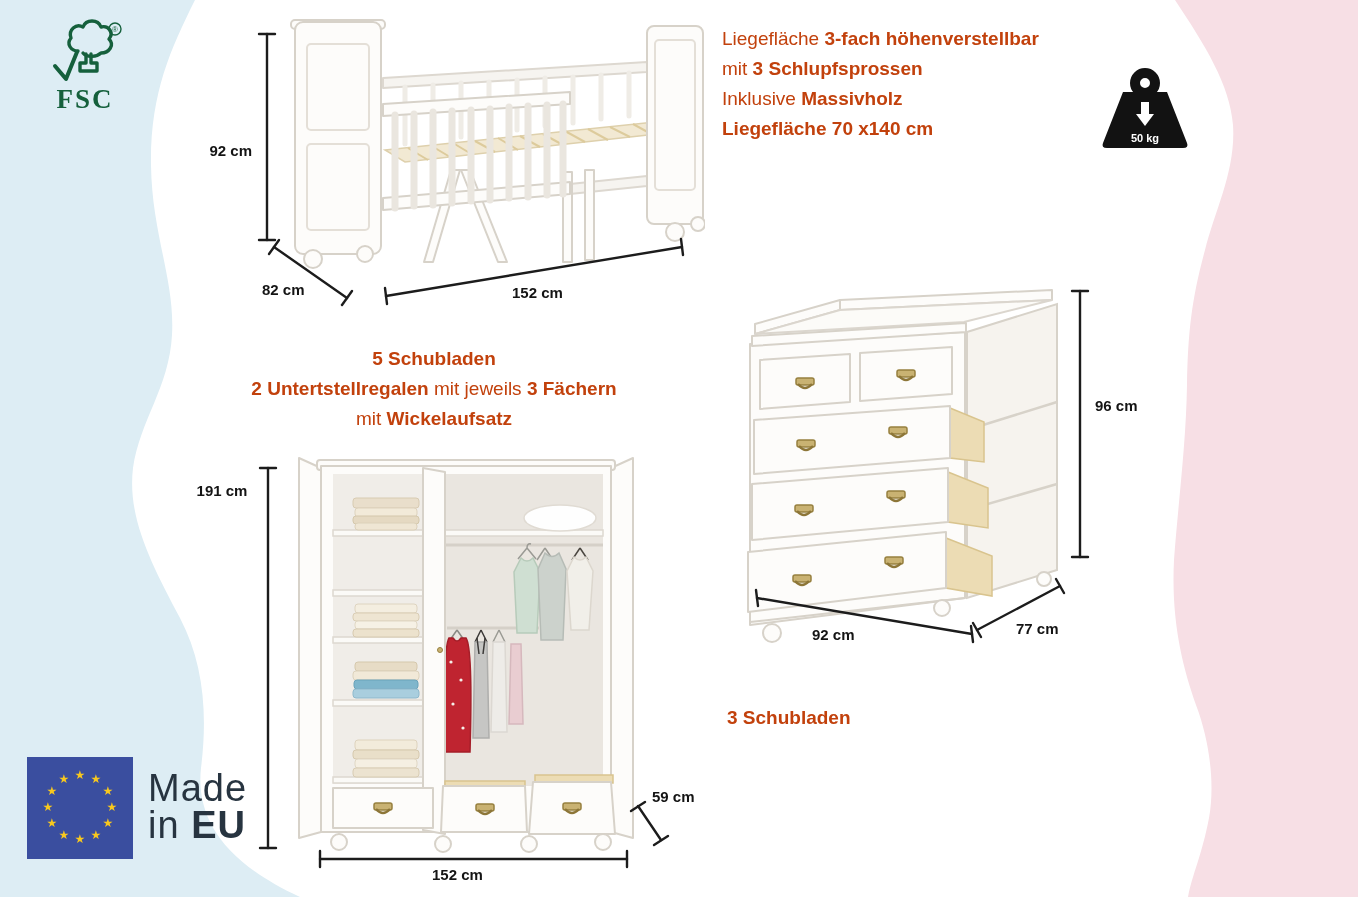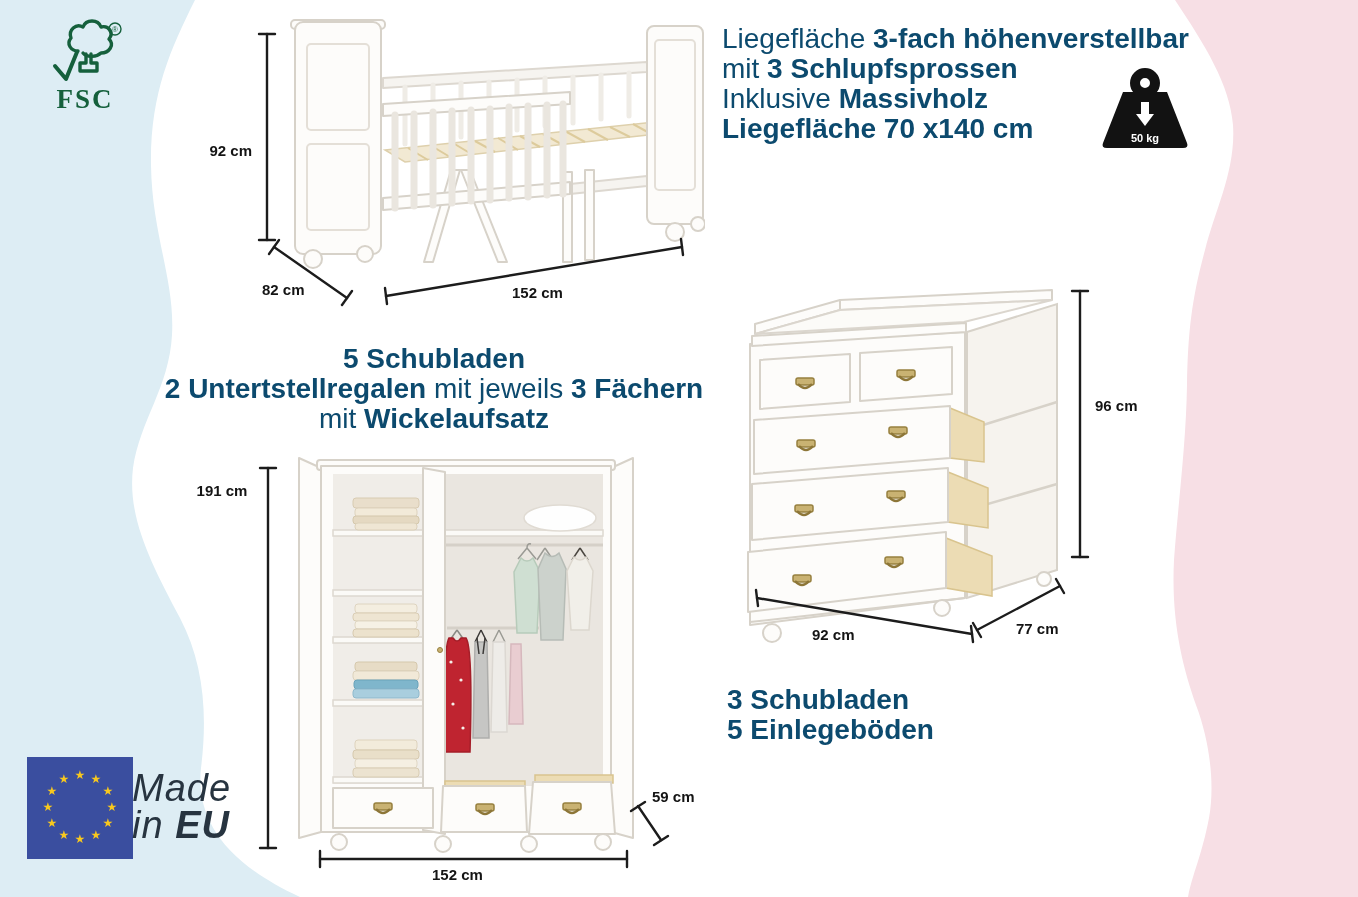--- a/index.html
+++ b/index.html
@@ -16,7 +16,7 @@
   .bsl{stroke:#efece6;stroke-width:5;stroke-linecap:round;}
   .dim{stroke:#1c1c1c;stroke-width:2.4;stroke-linecap:round;}
   .dim-label{position:absolute;font-size:15px;font-weight:700;color:#141414;white-space:nowrap;}
-  .feat{font-size:28px;line-height:30px;color:#0c4a6e;white-space:nowrap;}
+  .feat{font-size:19px;line-height:30px;color:#c2410c;white-space:nowrap;}
   .feat b{font-weight:700;}
   .star{position:absolute;width:14px;text-align:center;font-size:12px;color:#f8c81e;line-height:14px;}
   #made-in{font-size:38px;line-height:37px;color:#273440;letter-spacing:1px;}

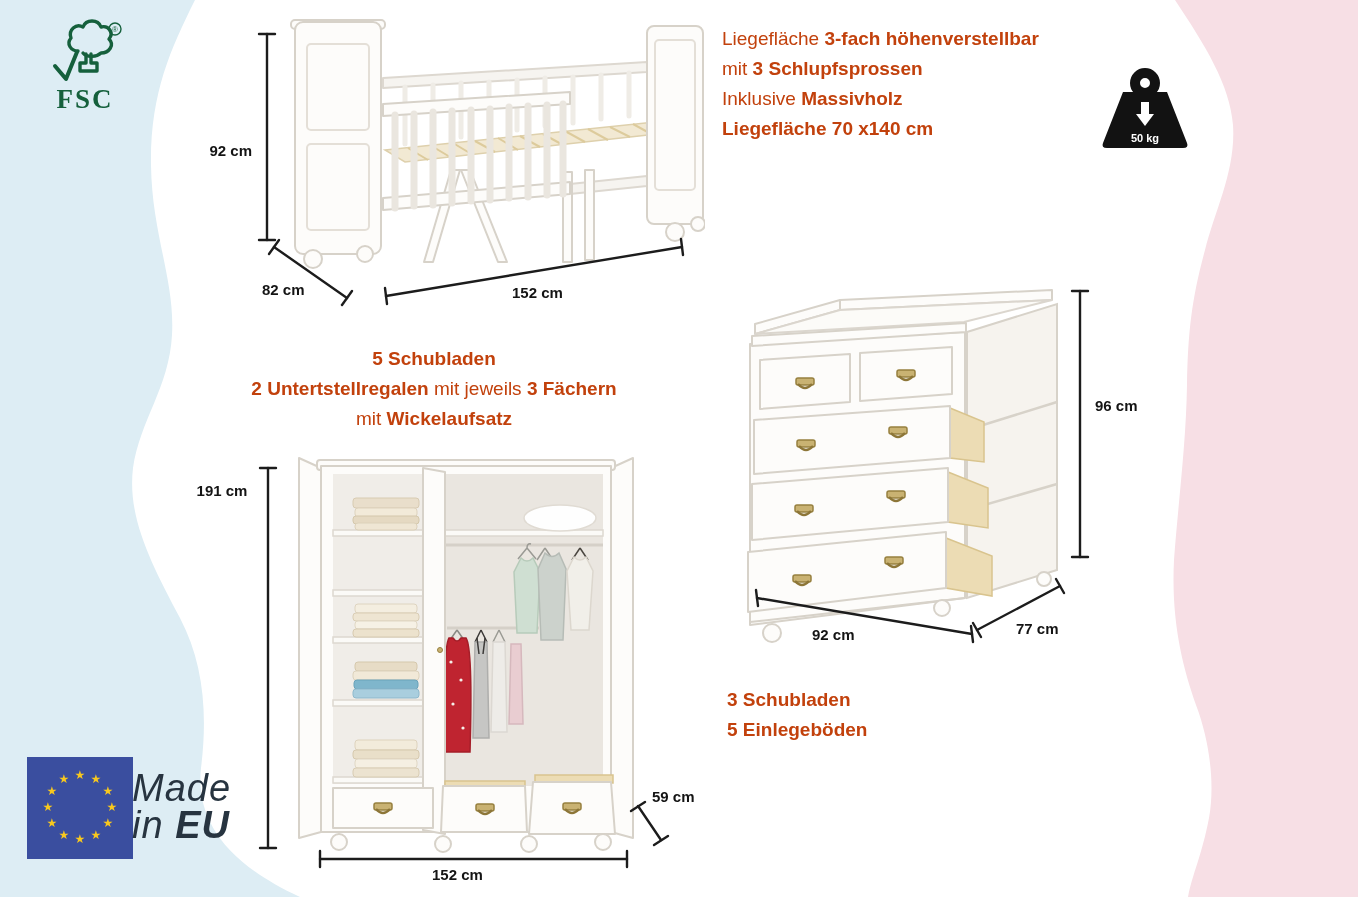--- a/index.html
+++ b/index.html
@@ -329,7 +329,7 @@
     <div><span>mit </span><b>Wickelaufsatz</b><span></span><b></b><span></span></div>
   </div>
 
-  <div class="abs feat" style="left:727px;top:685px;">
+  <div class="abs feat" style="left:727px;top:703px;text-align:right;">
     <div><span></span><b>3 Schubladen</b><span></span></div>
     <div><span></span><b>5 Einlegeböden</b><span></span></div>
   </div>

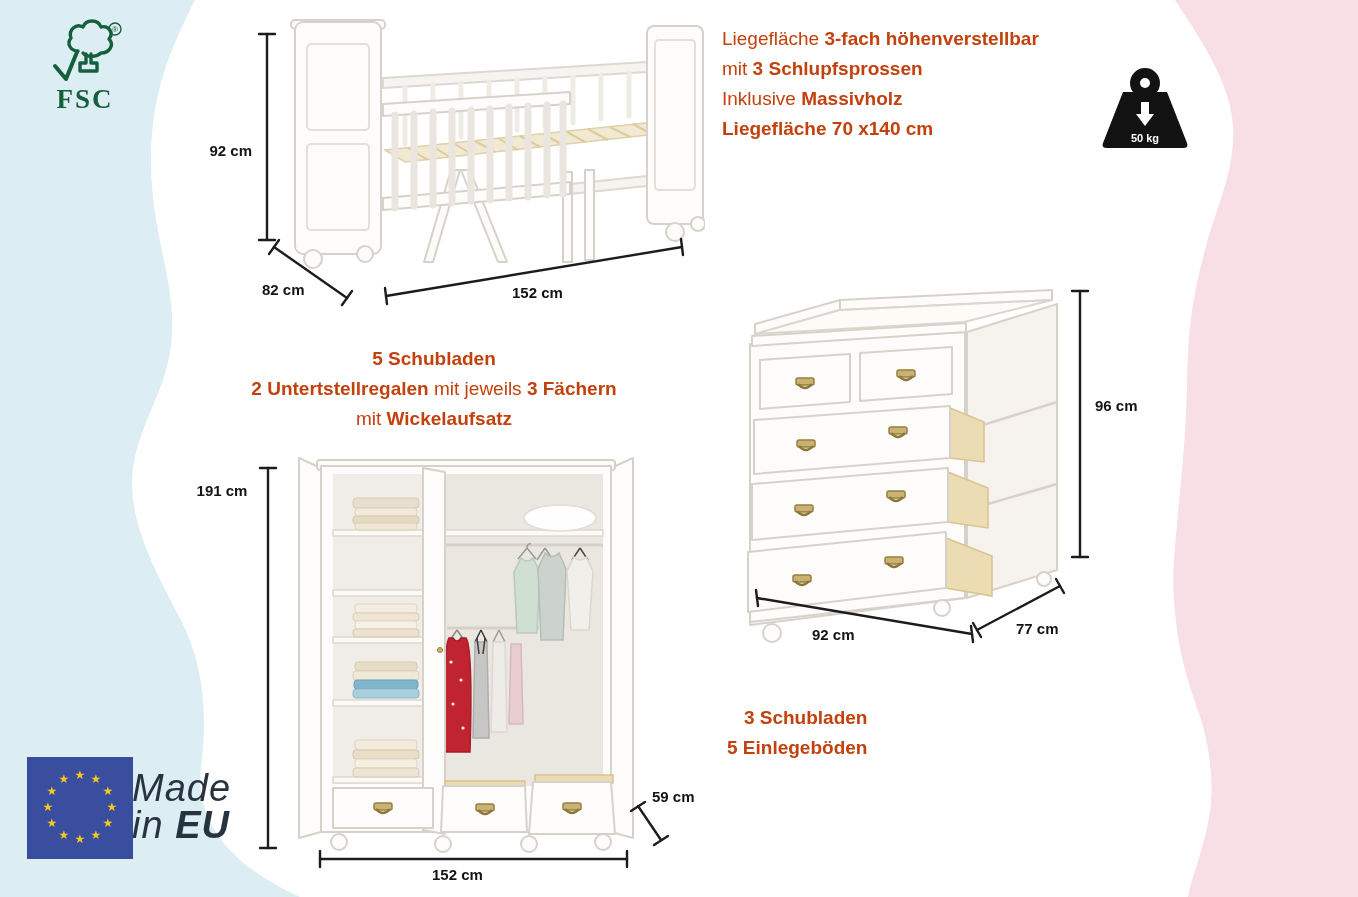--- a/index.html
+++ b/index.html
@@ -331,7 +331,6 @@
 
   <div class="abs feat" style="left:727px;top:703px;text-align:right;">
     <div><span></span><b>3 Schubladen</b><span></span></div>
-    <div><span></span><b>5 Einlegeböden</b><span></span></div>
   </div>
 
   <div class="abs" style="left:27px;top:757px;width:106px;height:102px;background:#3a4e9f;">

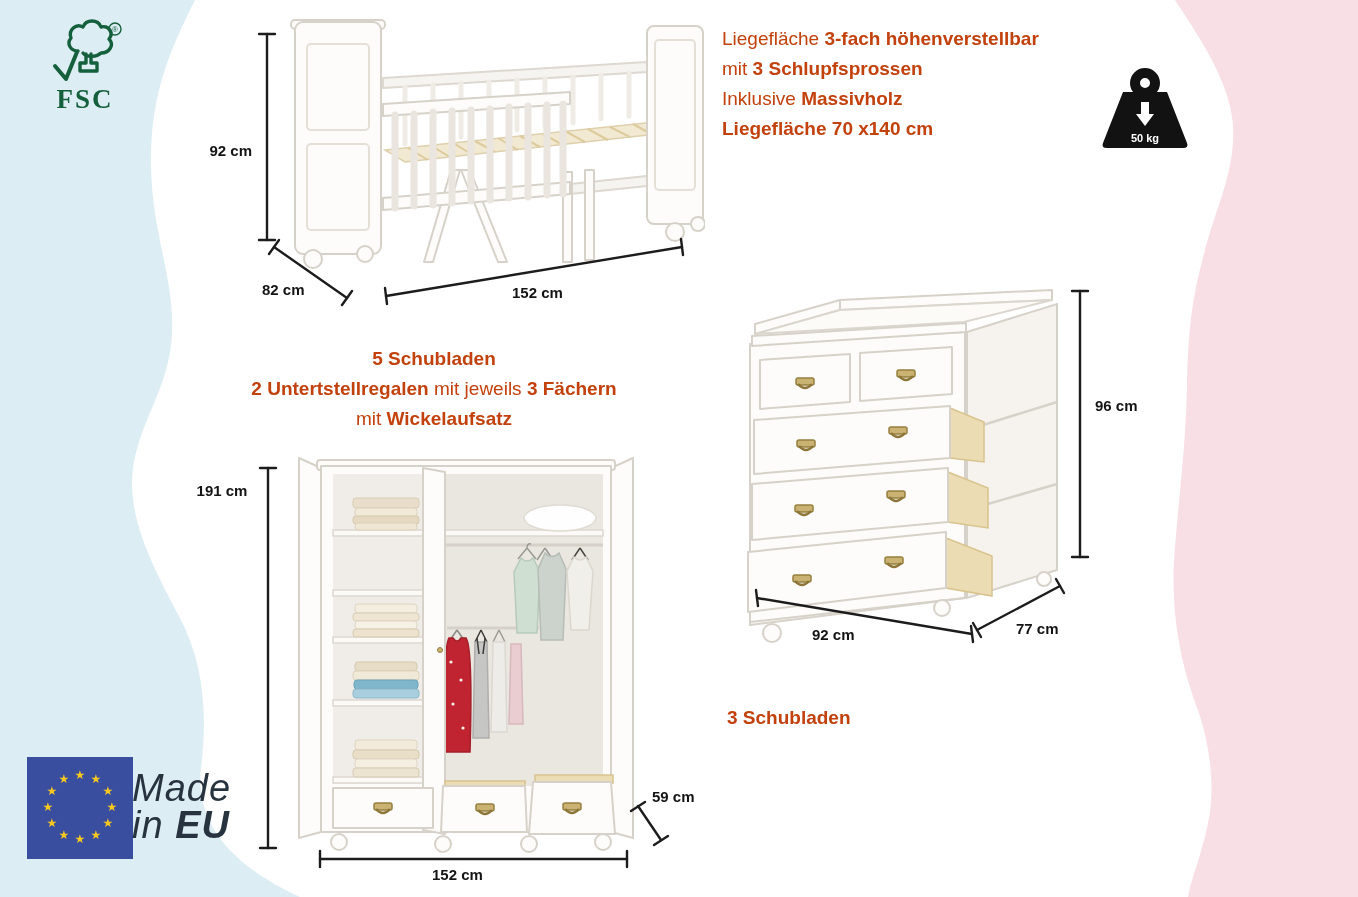--- a/index.html
+++ b/index.html
@@ -347,7 +347,7 @@
     <span class="star" style="left:18px;top:27px;">★</span>
     <span class="star" style="left:30px;top:15px;">★</span>
   </div>
-  <div class="abs" id="made-in" style="left:132px;top:770px;font-style:italic;">
+  <div class="abs" id="made-in" style="left:148px;top:770px;">
     <div>Made</div>
     <div><span>in </span><span class="bold">EU</span></div>
   </div>

